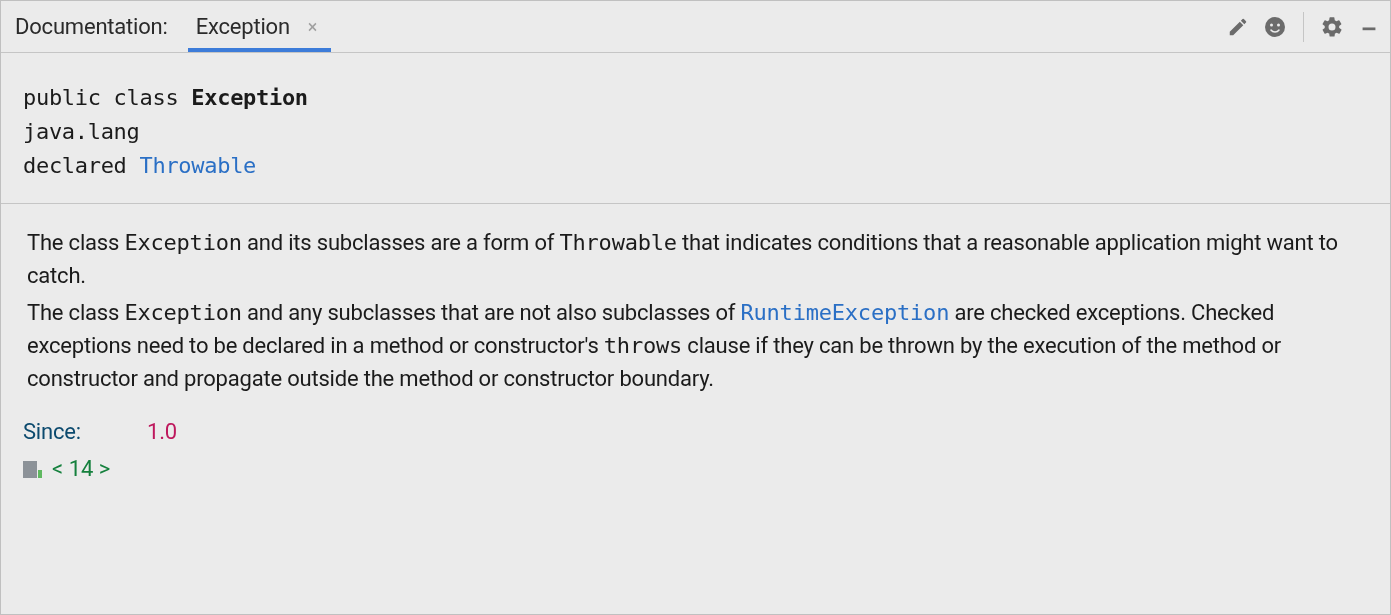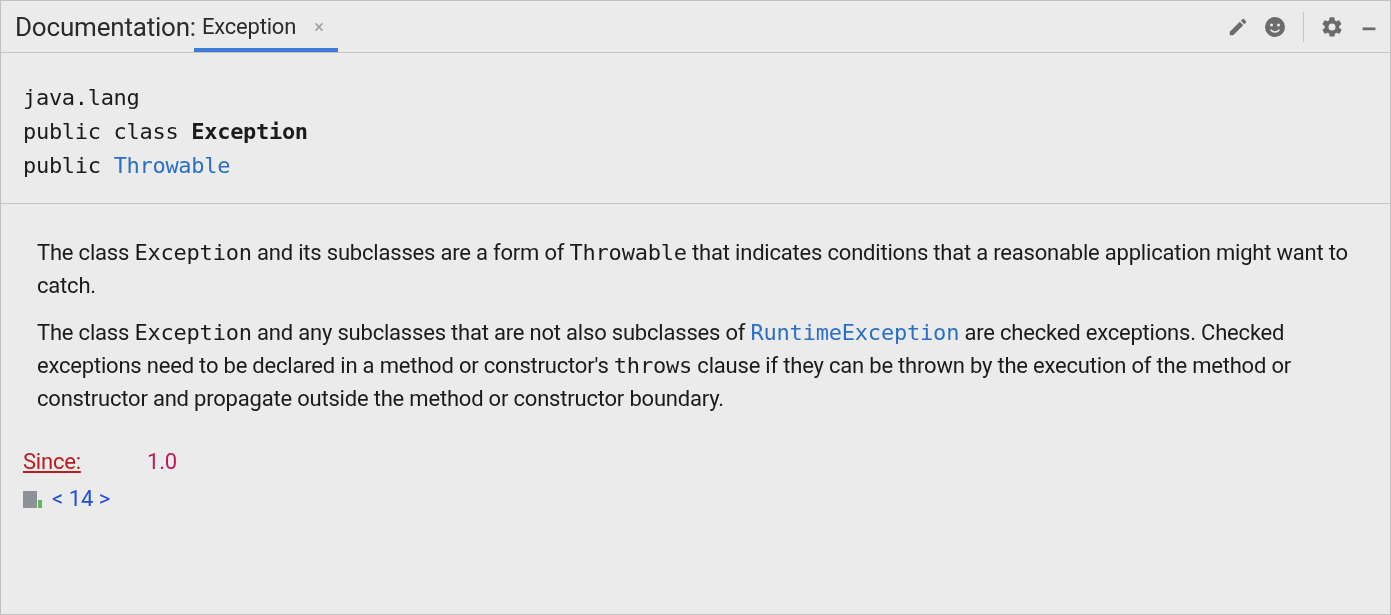--- a/index.html
+++ b/index.html
@@ -24,7 +24,8 @@
     }
     .header-title {
       color: #2b2b2b;
-      font-size: 26px;
+      font-size: 22px;
+      margin-right: 22px;
       letter-spacing: -0.2px;
     }
     .tab {

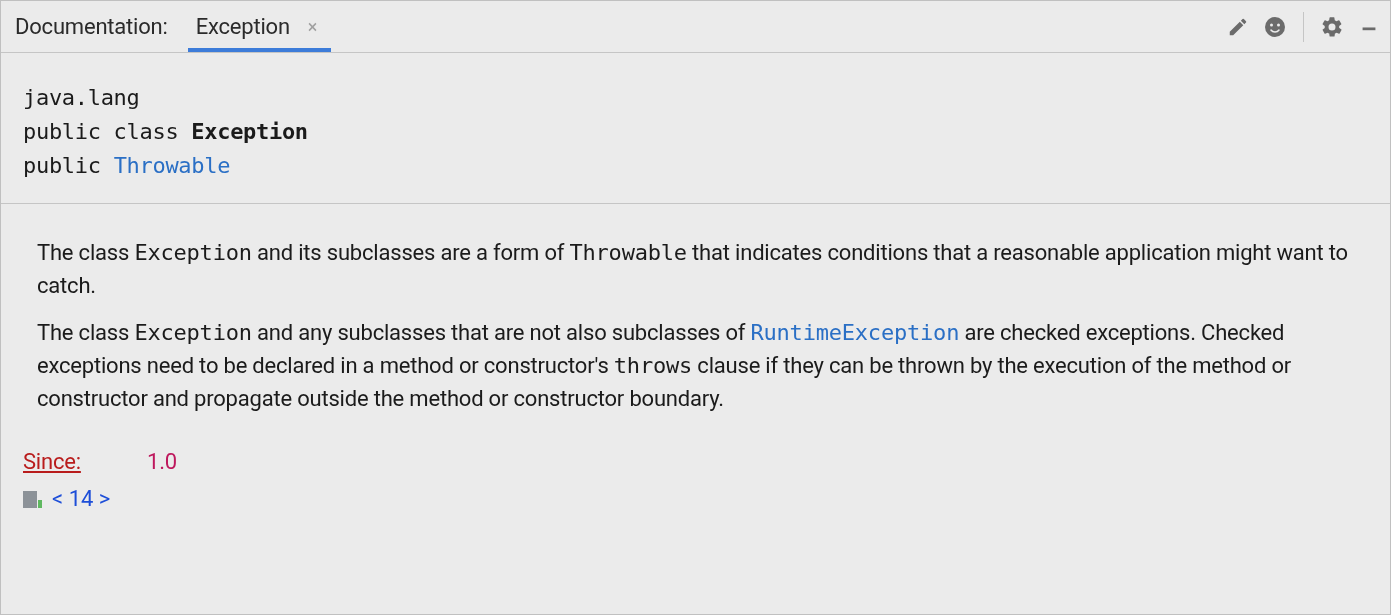--- a/index.html
+++ b/index.html
@@ -195,12 +195,12 @@
 
 <div class="content">
   <div class="signature">
-    <div>java.lang</div>
     <div>
       <span>public class</span>
       <span> </span>
       <span class="sig-bold">Exception</span>
     </div>
+    <div>java.lang</div>
     <div>
       <span>public</span>
       <span> </span>

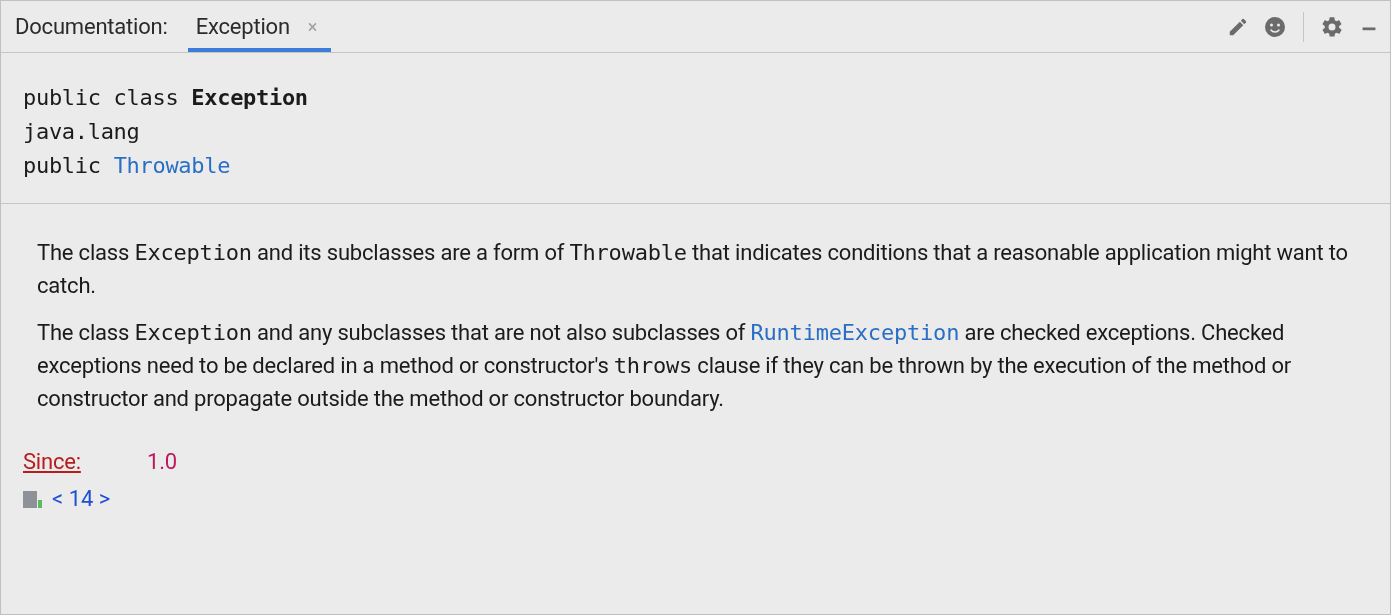--- a/index.html
+++ b/index.html
@@ -202,7 +202,7 @@
     </div>
     <div>java.lang</div>
     <div>
-      <span>public</span>
+      <span>declared</span>
       <span> </span>
       <span class="link">Throwable</span>
     </div>

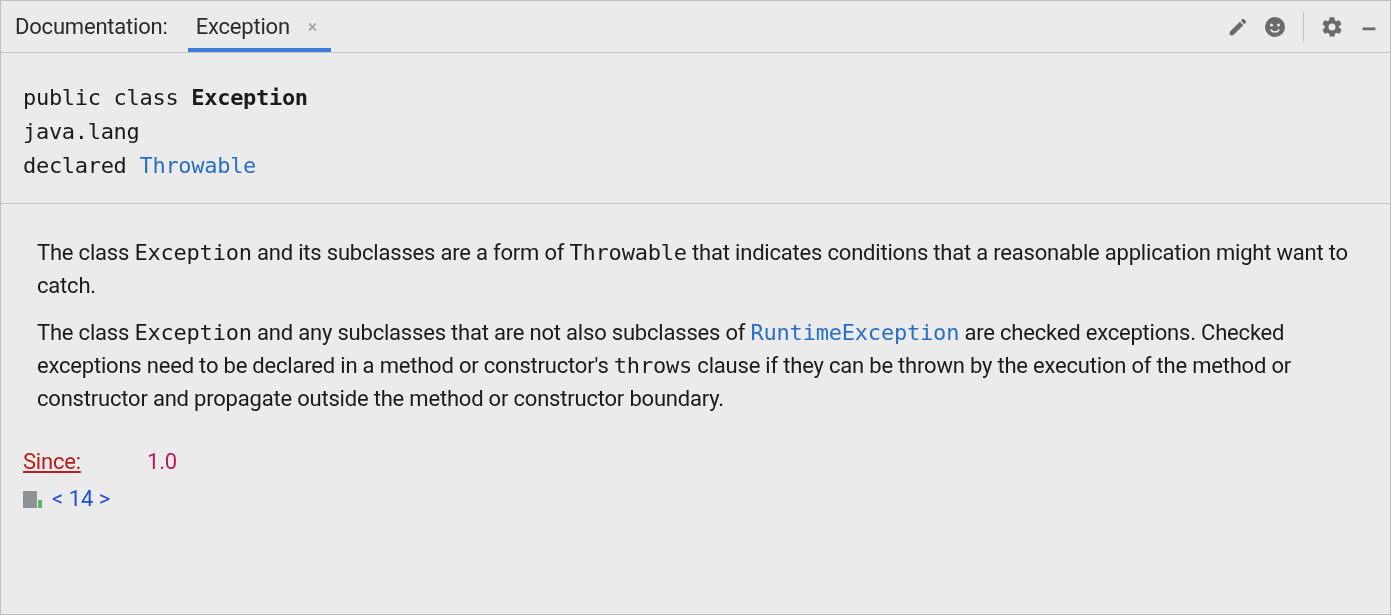--- a/index.html
+++ b/index.html
@@ -104,7 +104,7 @@
       letter-spacing: -0.2px;
     }
     .body-text p {
-      margin: 14px;
+      margin: 4px;
     }
     .mono {
       font-family: "SF Mono", "Menlo", "Consolas", monospace;

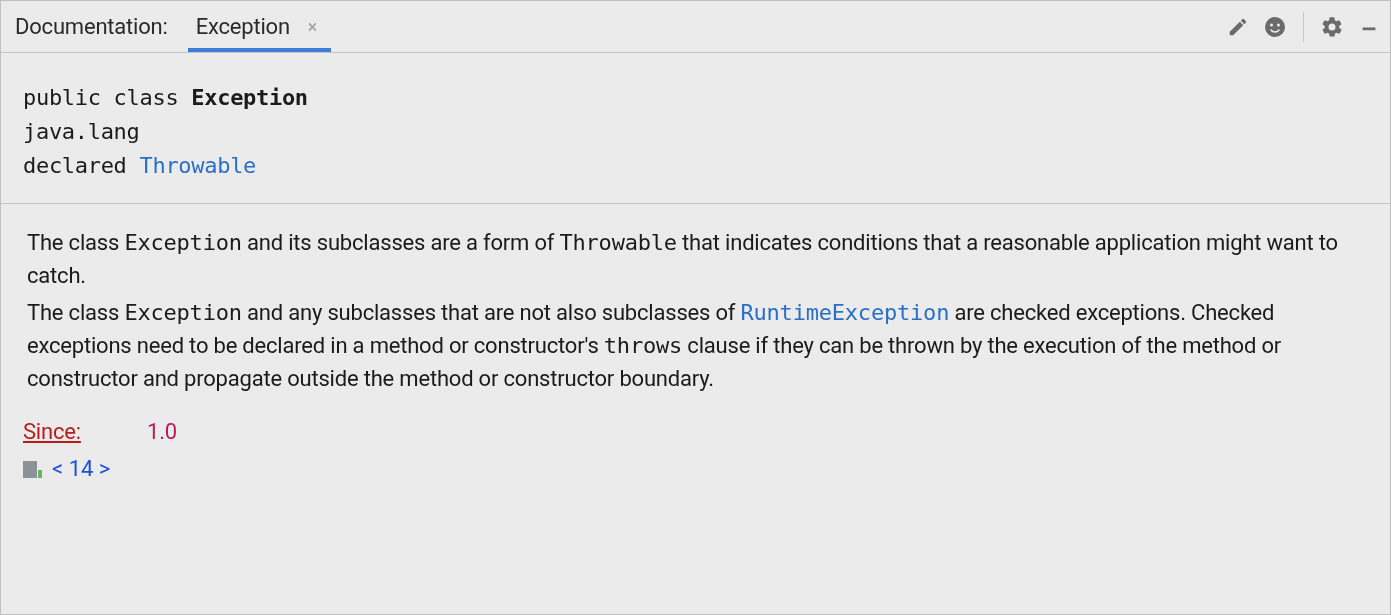--- a/index.html
+++ b/index.html
@@ -119,9 +119,8 @@
       letter-spacing: -0.2px;
     }
     .meta-label {
-      color: #b91c1c;
+      color: #0c4a6e;
       width: 124px;
-      text-decoration: underline;
     }
     .meta-value {
       color: #be185d;

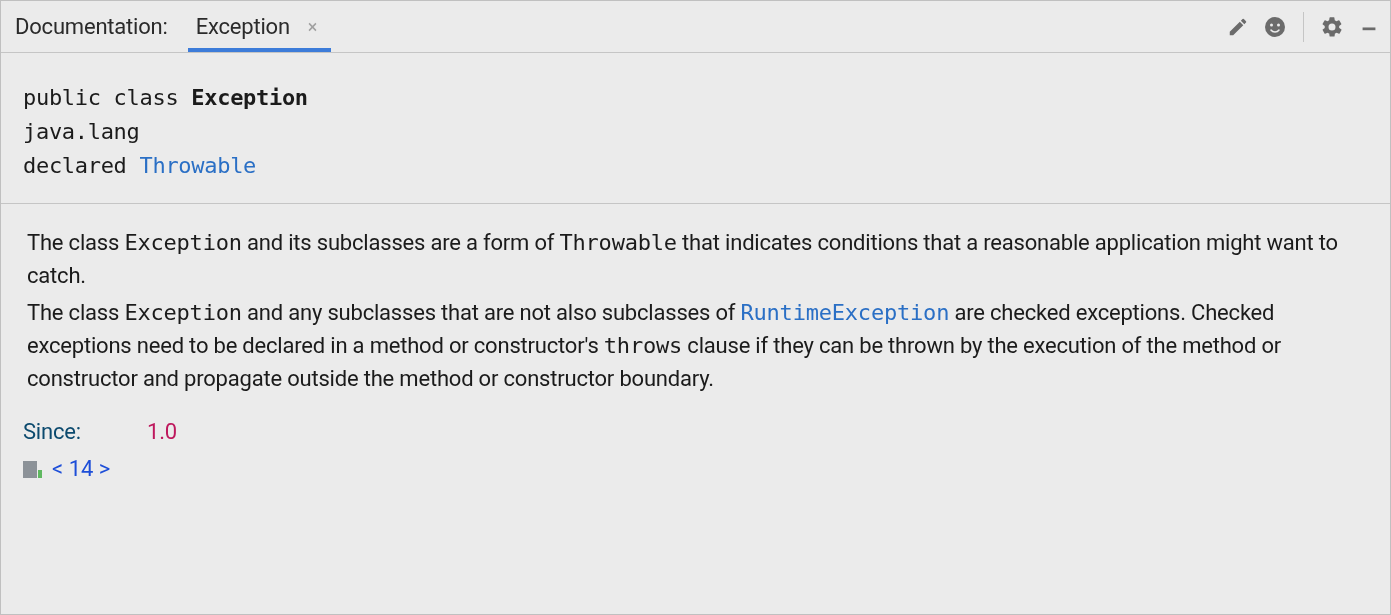--- a/index.html
+++ b/index.html
@@ -131,7 +131,7 @@
       align-items: center;
       gap: 6px;
       font-size: 22px;
-      color: #1d4ed8;
+      color: #15803d;
     }
     .jdk-icon {
       display: inline-flex;

